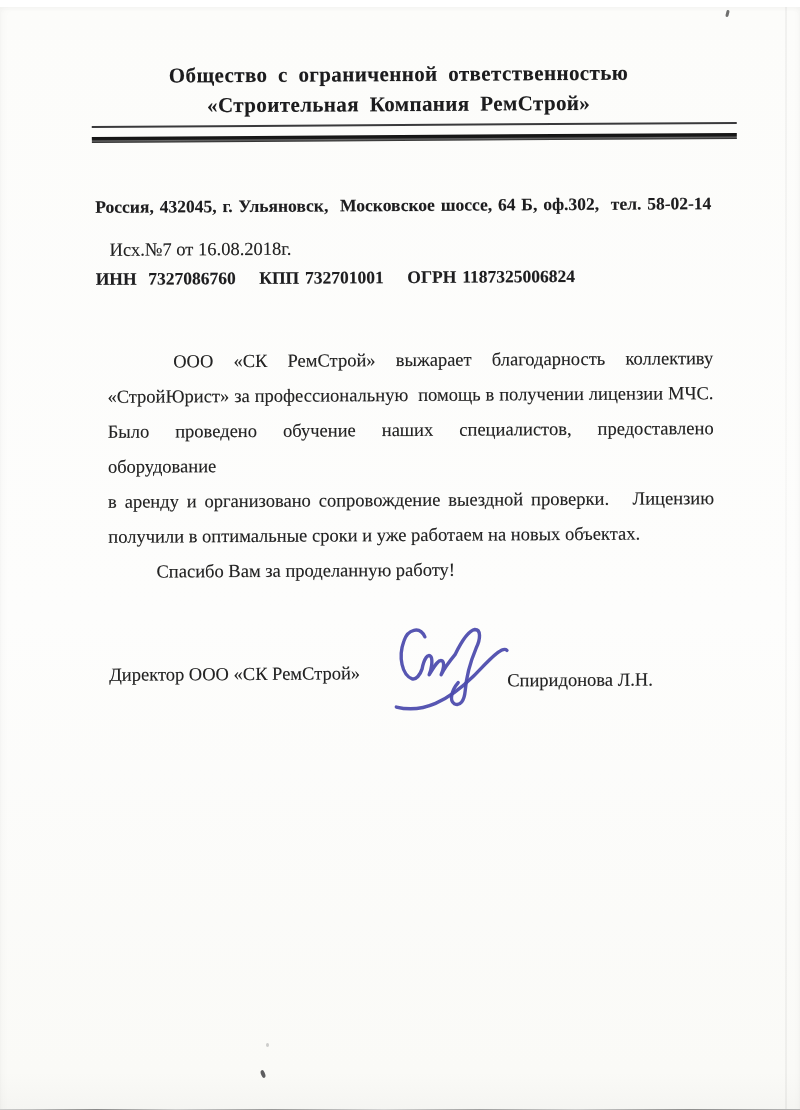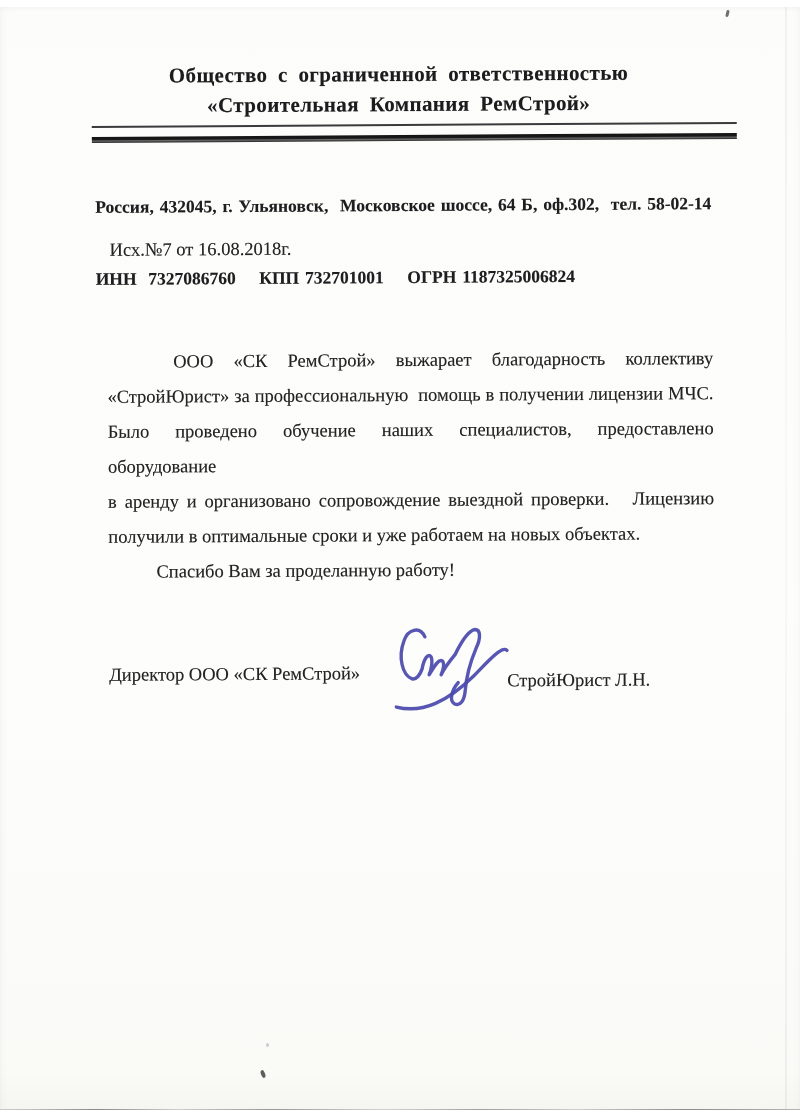--- a/index.html
+++ b/index.html
@@ -230,7 +230,7 @@
                C 124,37 127,36 129,38" stroke="#4a49ac"></path>
     </svg>
 
-    <div class="sig-name">СтройЮрист Л.Н.</div>
+    <div class="sig-name">Спиридонова Л.Н.</div>
   </div>
 
   <div class="right-fold"></div>

